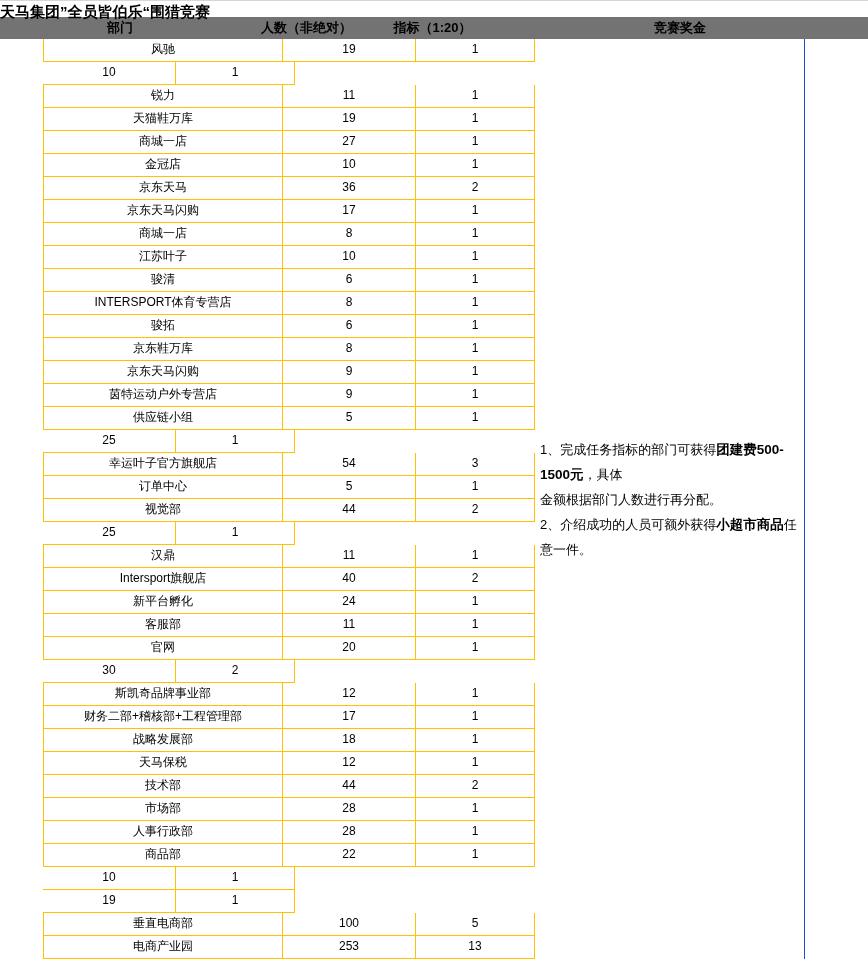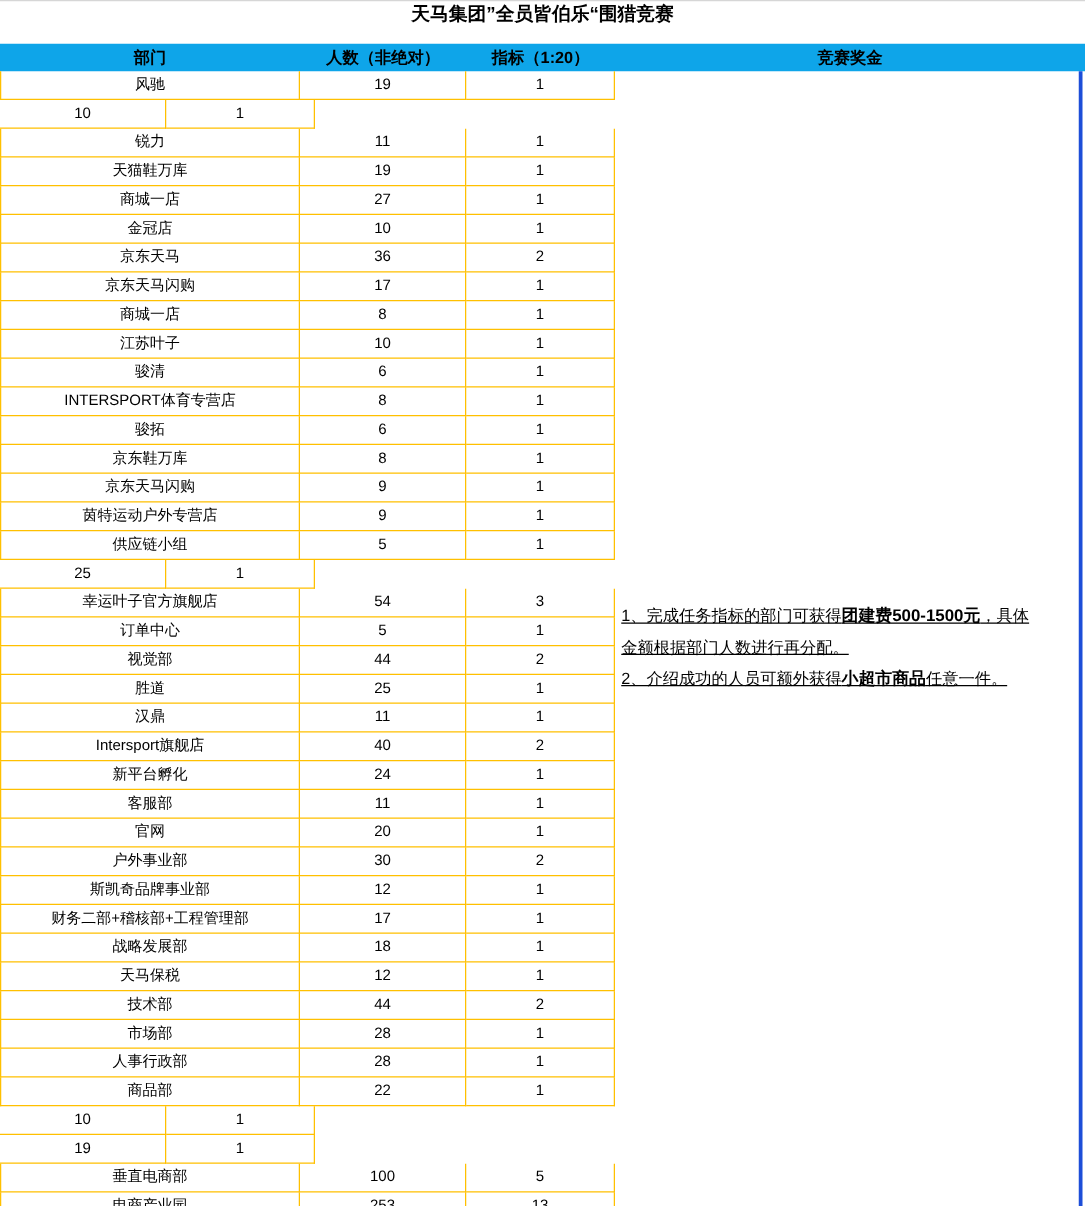--- a/index.html
+++ b/index.html
@@ -16,9 +16,8 @@
   }
   .title-row {
     box-sizing: border-box;
-    height: 35px;
+    height: 17px;
     line-height: 22px;
-    text-align: center;
     font-size: 15px;
     font-weight: bold;
     border-top: 1px solid #d6d6d6;

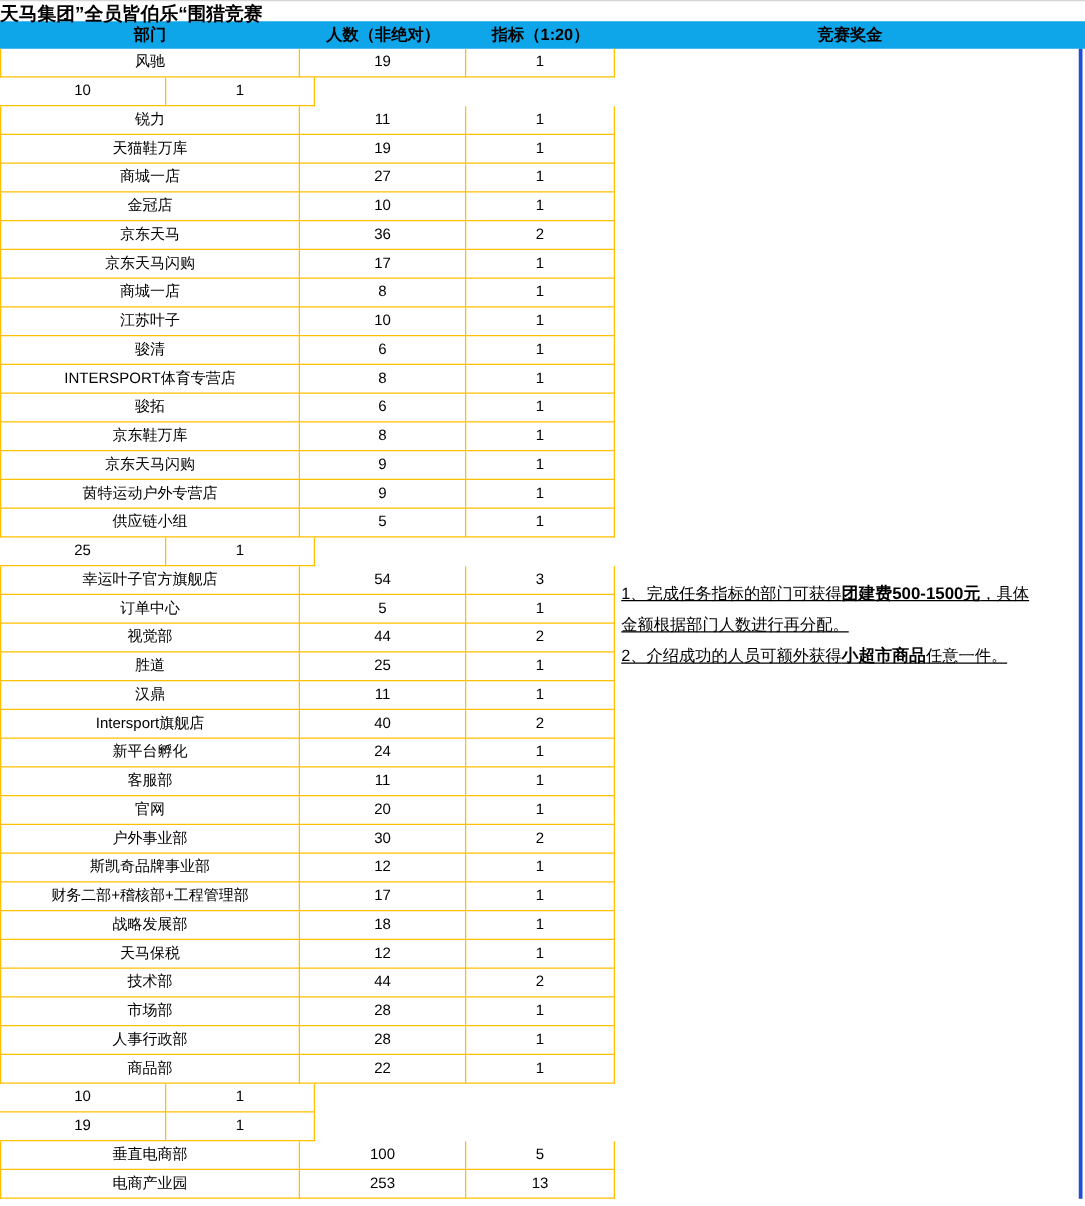--- a/index.html
+++ b/index.html
@@ -25,7 +25,7 @@
   .header-row {
     display: flex;
     height: 22px;
-    background: #0ea5e9;
+    background: #737373;
     font-size: 13px;
     font-weight: bold;
   }

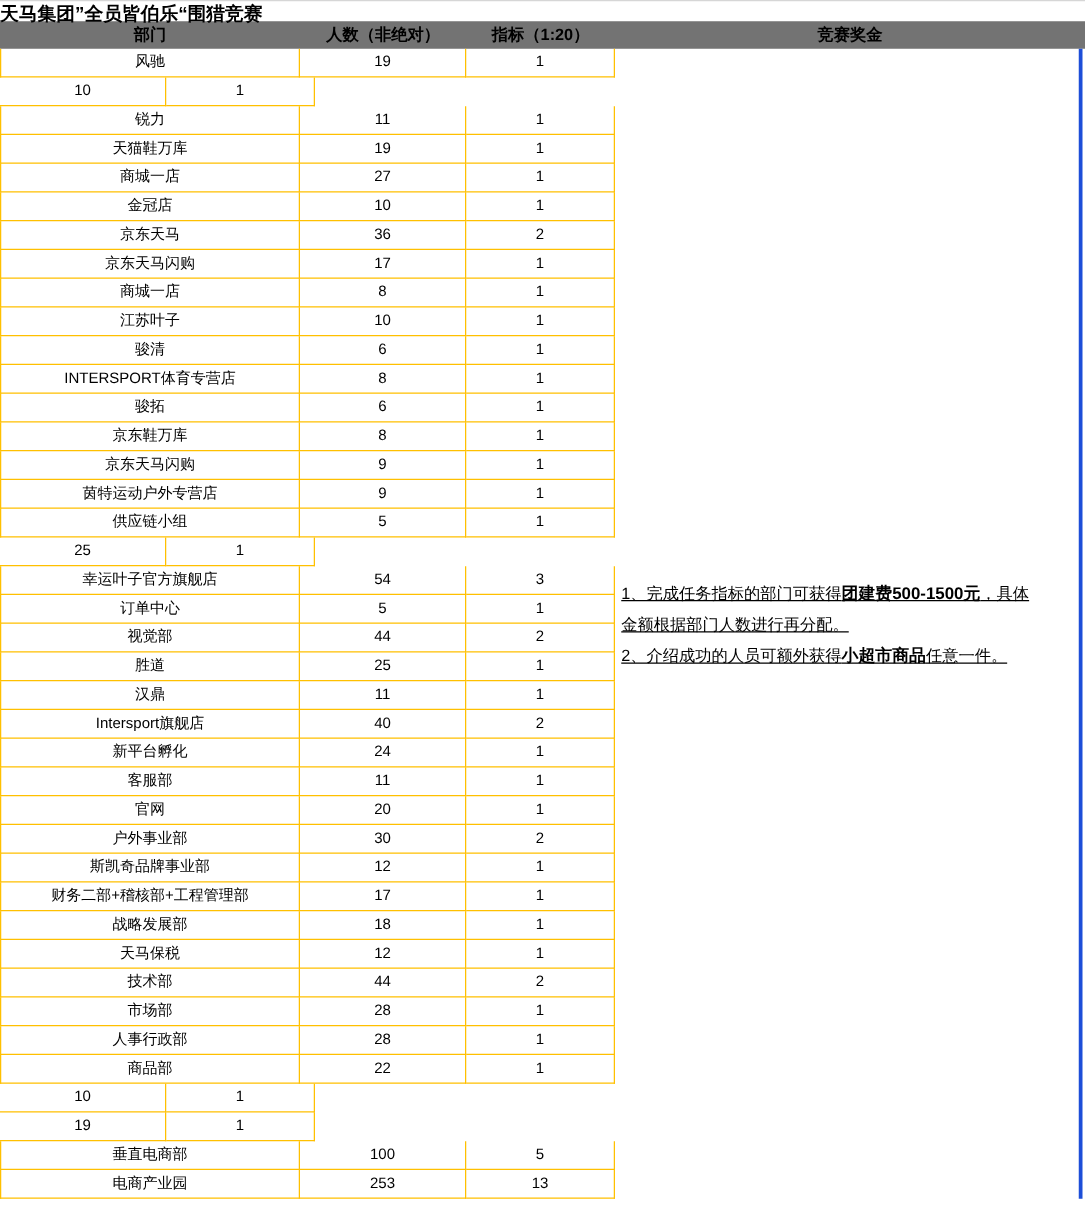--- a/index.html
+++ b/index.html
@@ -41,8 +41,9 @@
   .h3 { flex: 1; }
   .body-wrap {
     display: flex;
-    width: 866px;
+    width: 762px;
     height: 920px;
+    margin-left: 43px;
   }
   .grid {
     width: 492px;

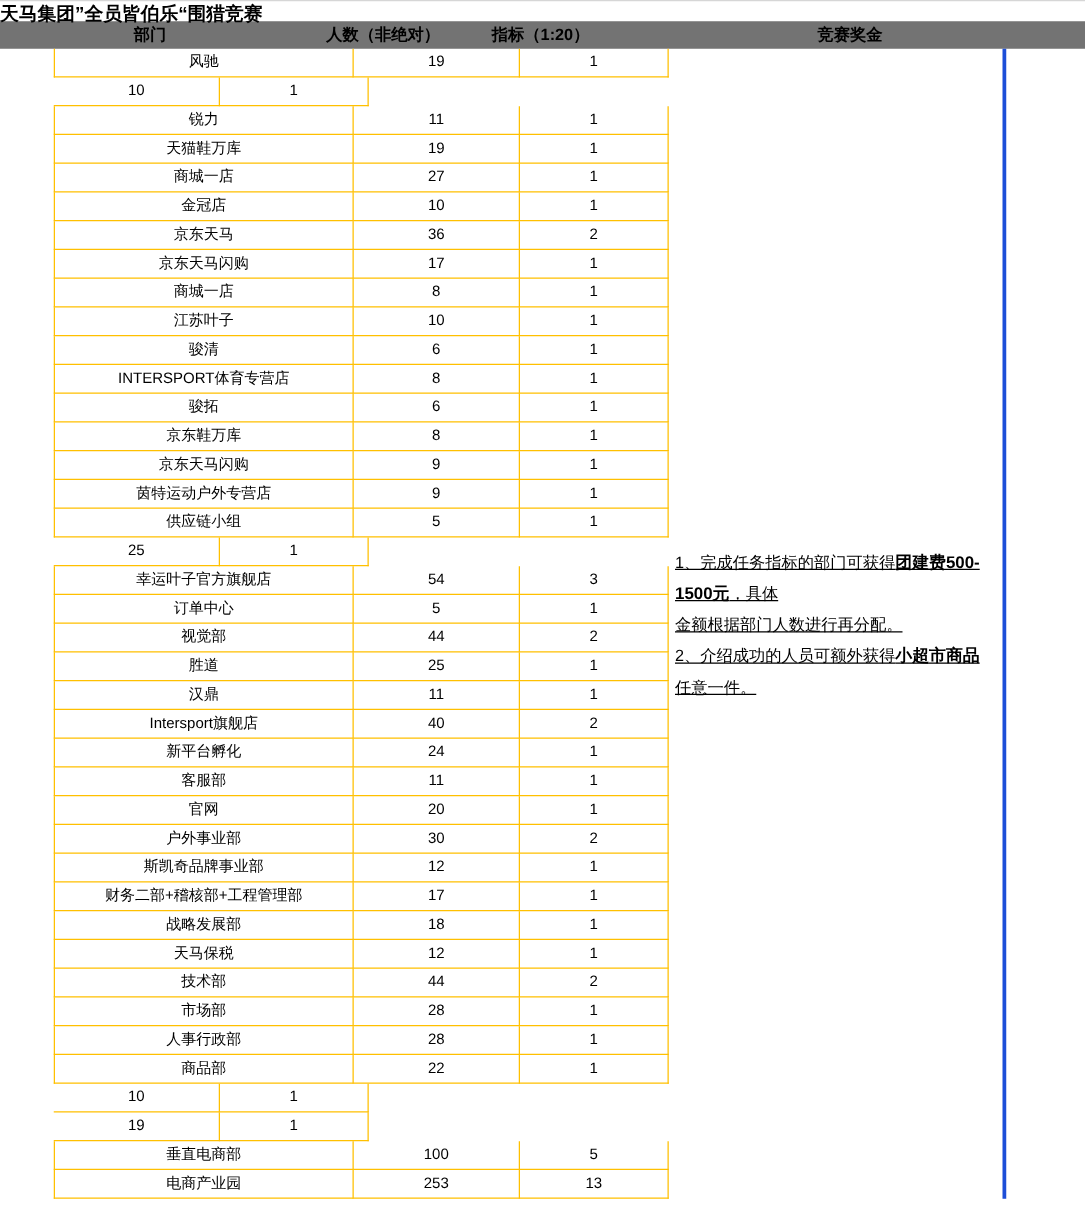--- a/index.html
+++ b/index.html
@@ -69,10 +69,9 @@
   .merged-cell {
     box-sizing: border-box;
     width: 374px;
-    border-right: 3px solid #1d4ed8;
+    border-right: 1px solid #1d4ed8;
     display: flex;
     align-items: center;
-    text-decoration: underline;
   }
   .prize-text {
     font-size: 13px;

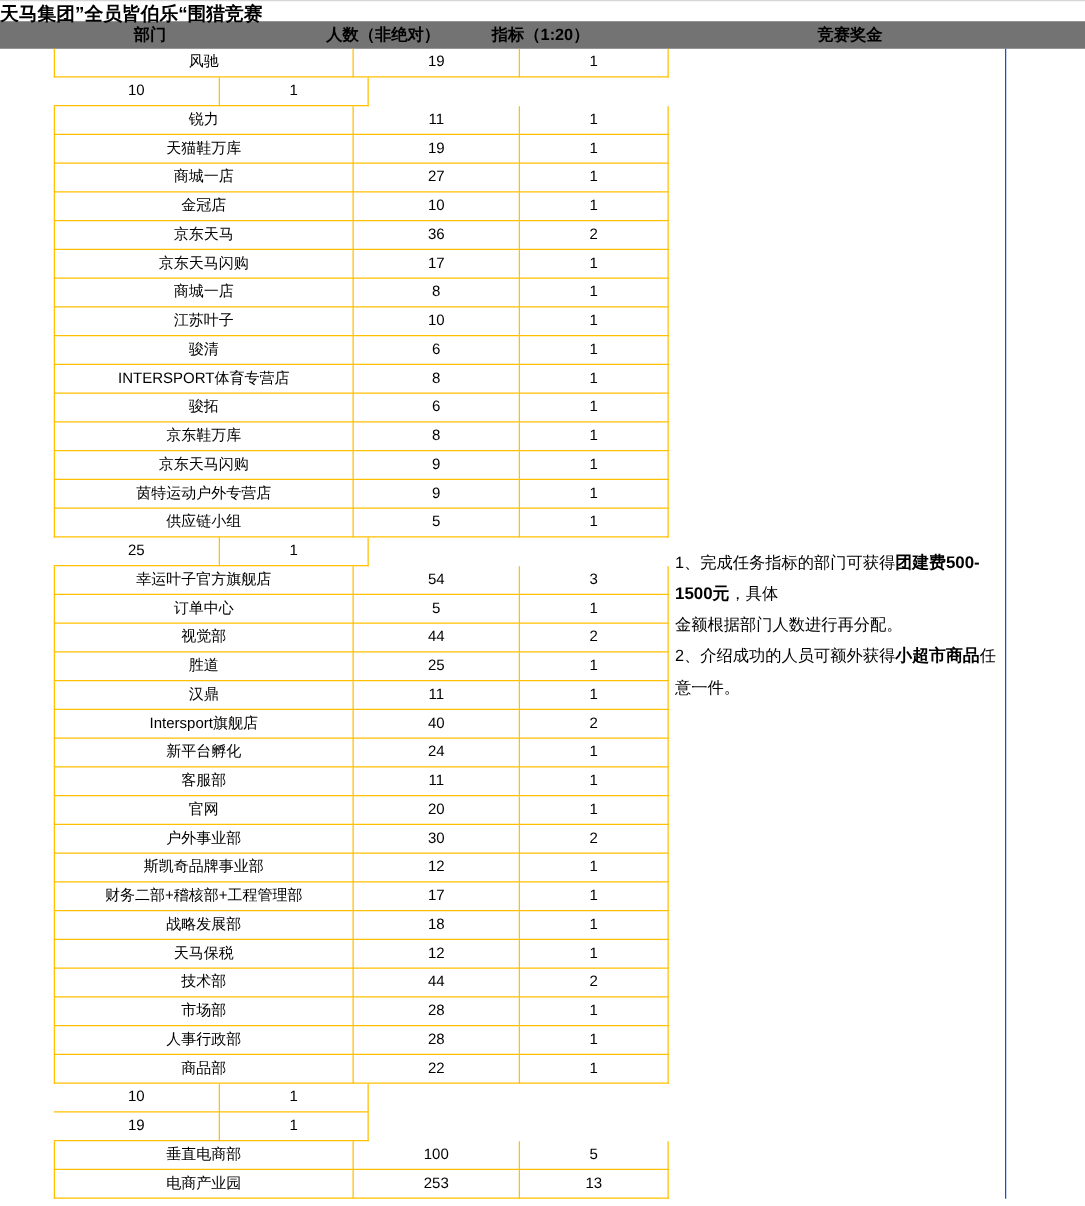--- a/index.html
+++ b/index.html
@@ -201,7 +201,6 @@
         <div class="cell c2">2</div>
       </div>
       <div class="trow">
-        <div class="cell c0">胜道</div>
         <div class="cell c1">25</div>
         <div class="cell c2">1</div>
       </div>

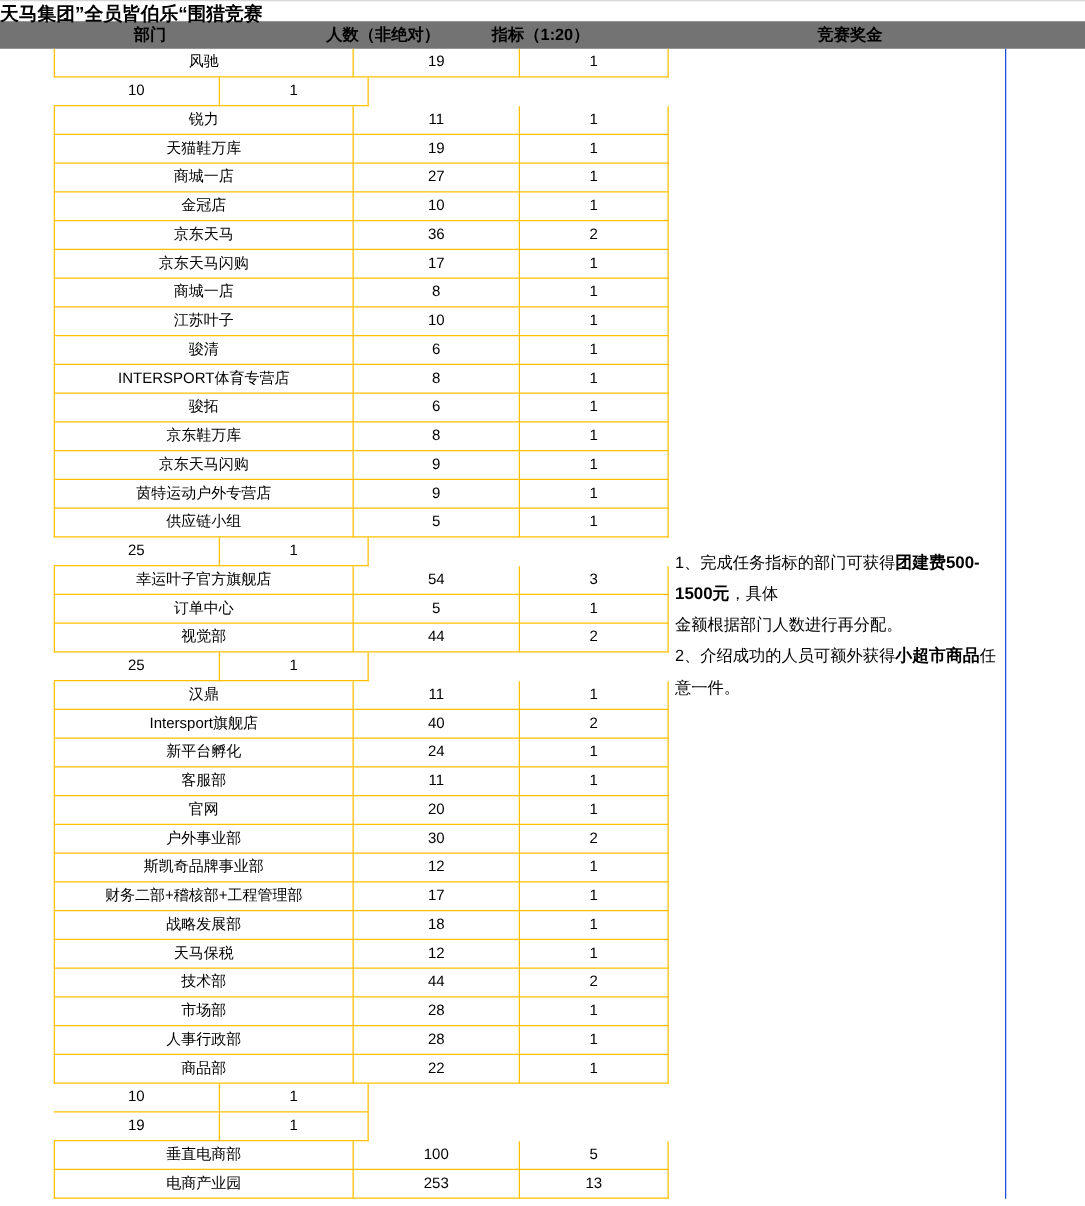--- a/index.html
+++ b/index.html
@@ -230,7 +230,6 @@
         <div class="cell c2">1</div>
       </div>
       <div class="trow">
-        <div class="cell c0">户外事业部</div>
         <div class="cell c1">30</div>
         <div class="cell c2">2</div>
       </div>

